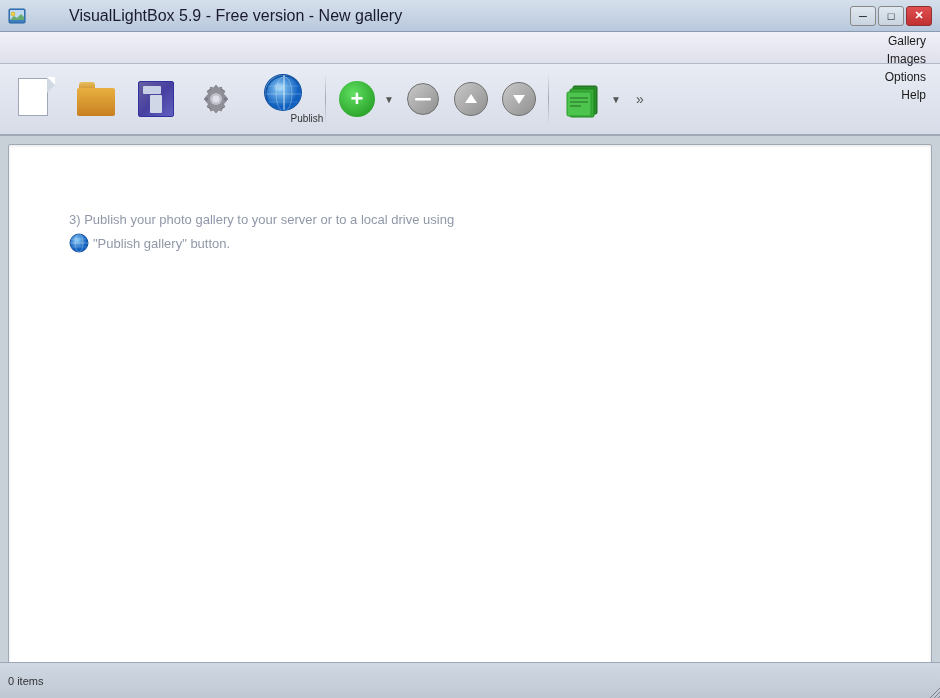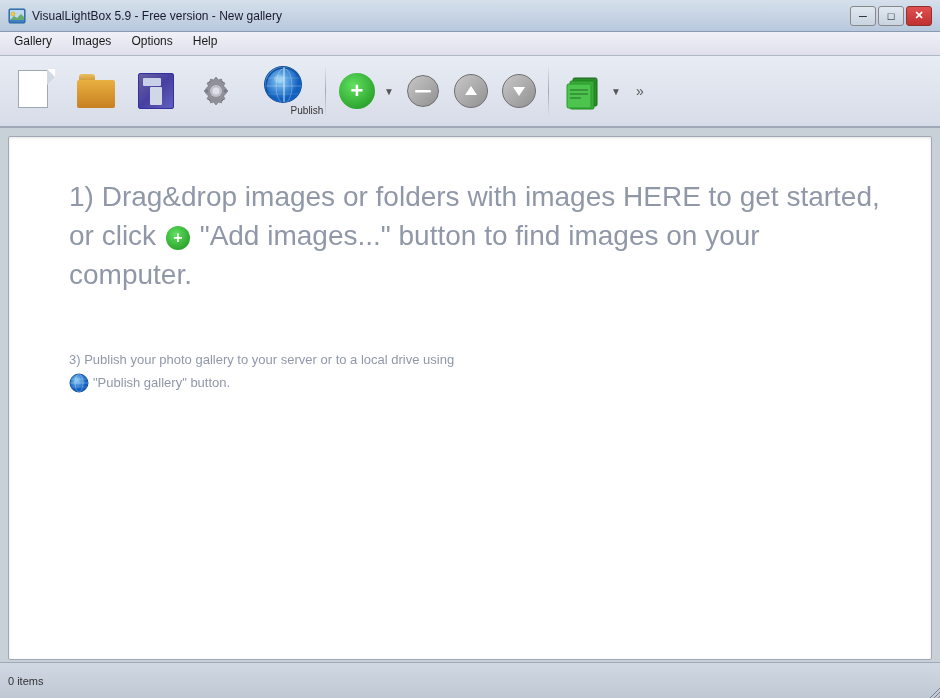--- a/index.html
+++ b/index.html
@@ -32,9 +32,10 @@
     }
     #title-bar-text {
       flex: 1;
-      font-size: 12px;
+      font-size: 16px;
       color: #1a1a2e;
       font-weight: normal;
+      margin-left: 37px;
     }
     #title-bar-controls {
       display: flex;

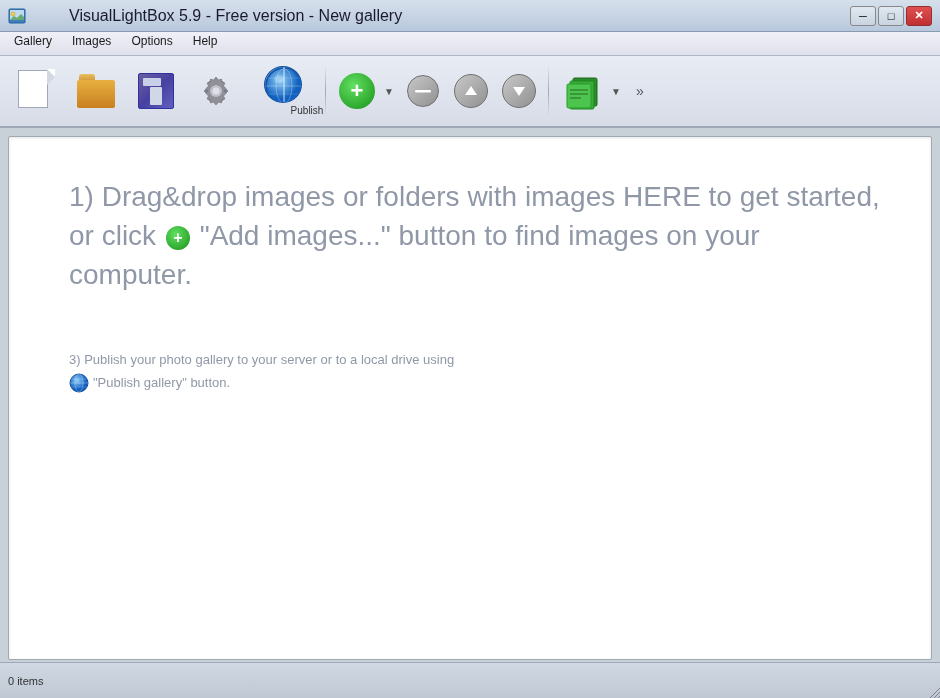--- a/index.html
+++ b/index.html
@@ -63,11 +63,12 @@
     
     #menu-bar {
       background: linear-gradient(to bottom, #f0f0f8, #e0e0ec);
-      height: 24px;
-      display: flex;
-      align-items: flex-start;
+      height: 32px;
+      display: flex;
+      align-items: flex-end;
       padding: 0 4px;
       border-bottom: 1px solid #b0b8c8;
+      flex-direction: column;
     }
     .menu-item {
       padding: 2px 10px;

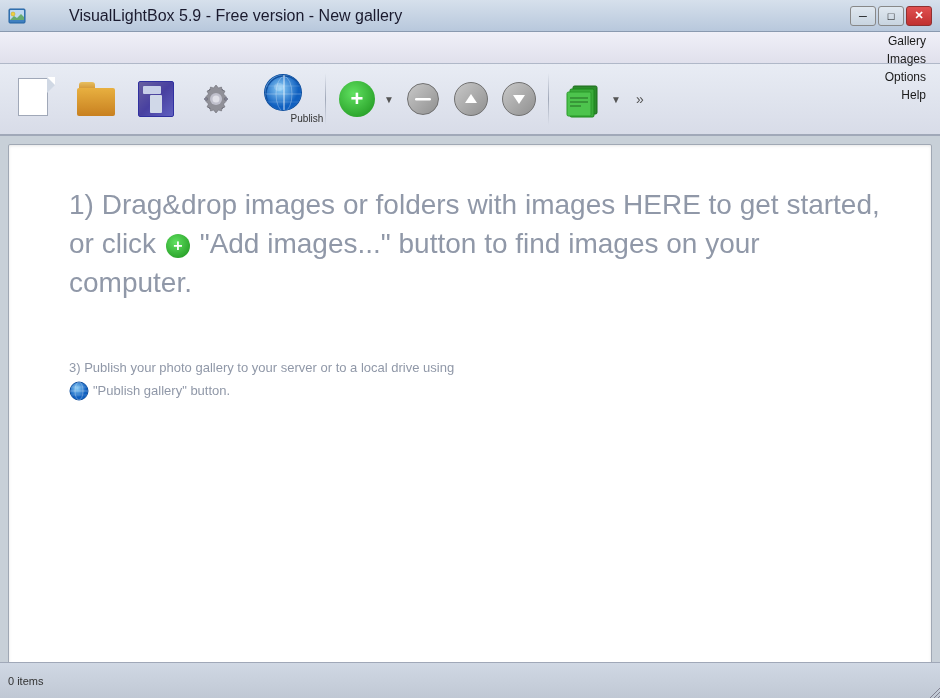--- a/index.html
+++ b/index.html
@@ -517,11 +517,6 @@
 
 <div id="main-content">
   <div id="instruction-area">
-    <div class="instruction-main">
-      1) Drag&amp;drop images or folders with images HERE to get started, or click
-      <span class="add-icon-inline">+</span>
-      "Add images..." button to find images on your computer.
-    </div>
     <div class="instruction-secondary">
       <br>
       <span>3) Publish your photo gallery to your server or to a local drive using</span><br>

